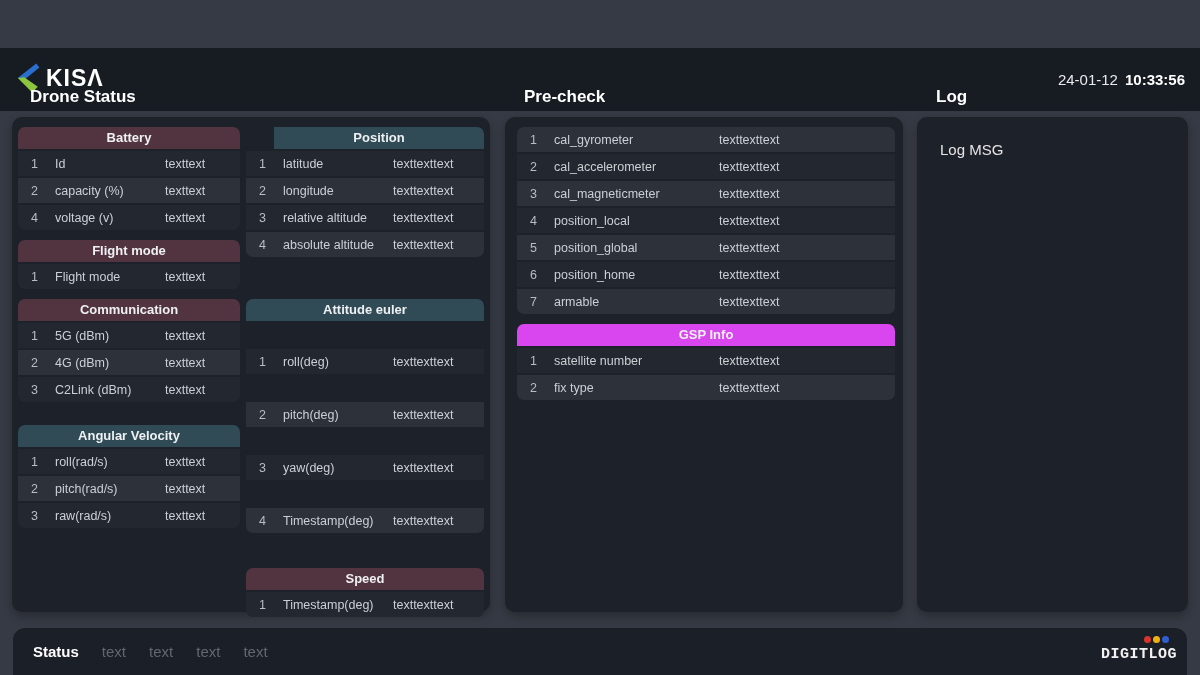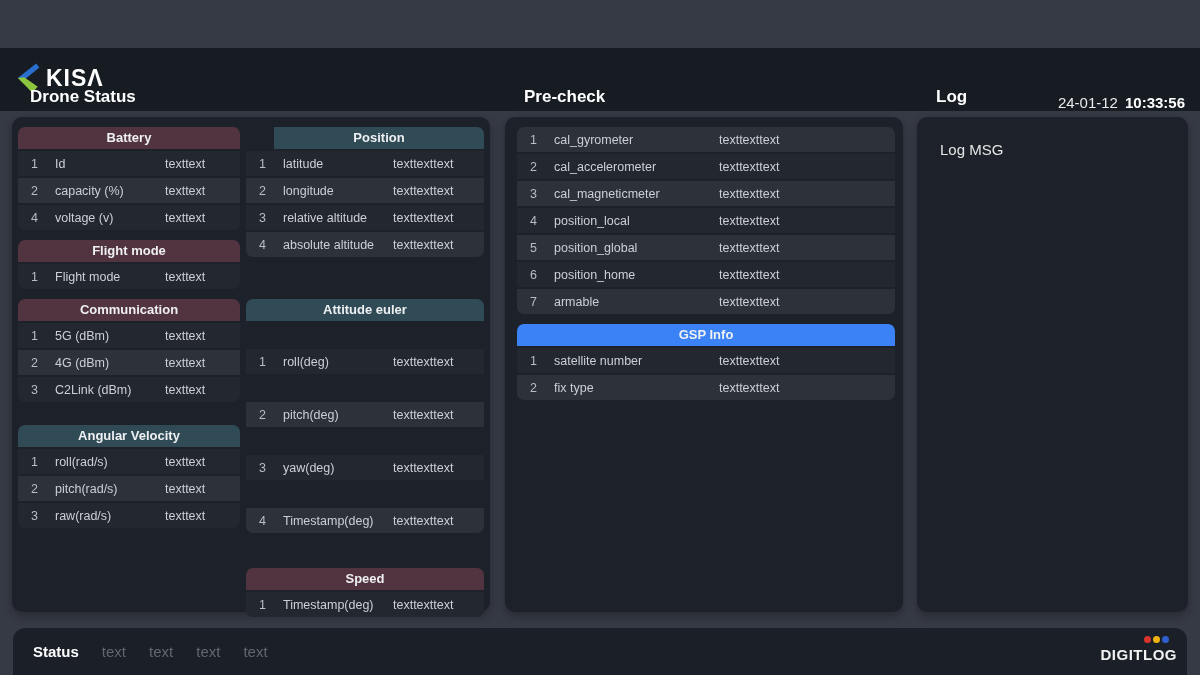--- a/index.html
+++ b/index.html
@@ -13,7 +13,7 @@
   .nav { position:absolute; left:50%; top:0; transform:translateX(-50%); height:63px; display:flex; align-items:center; gap:64px; }
   .nav-item { color:#e4e6e9; font-size:16px; cursor:pointer; }
   .nav-item.active { background:#5db8b3; color:#ffffff; border-radius:8px; padding:7px 30px; font-weight:500; }
-  .datetime { position:absolute; right:15px; top:0; height:63px; display:flex; align-items:flex-end; gap:7px; font-size:15px; color:#e8eaec; }
+  .datetime { position:absolute; right:15px; top:0; height:63px; display:flex; align-items:center; gap:7px; font-size:15px; color:#e8eaec; }
   .datetime .time { font-weight:bold; color:#ffffff; }
 
   

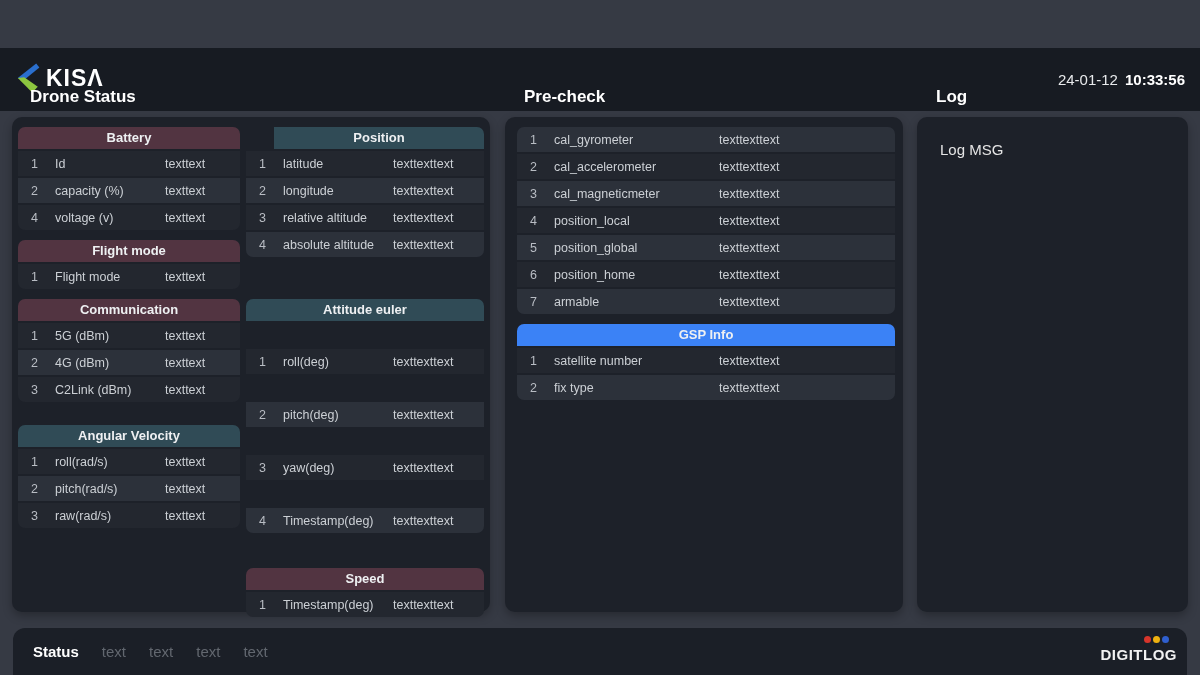--- a/index.html
+++ b/index.html
@@ -248,7 +248,7 @@
     </div>
 
     <div class="dtable mt10">
-      <div class="hdr" style="background: #3b82f6;">GSP Info</div>
+      <div class="hdr" style="background: #d946ef;">GSP Info</div>
       <div class="row">
         <span class="num">1</span>
         <span class="lbl">satellite number</span>

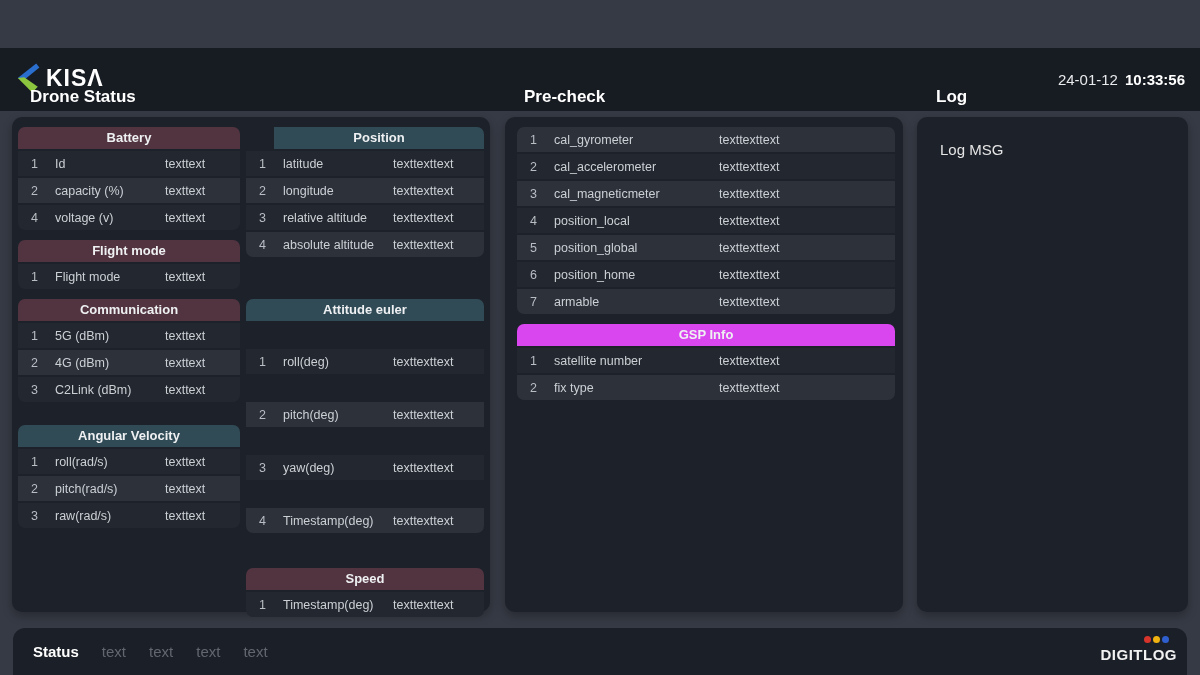--- a/index.html
+++ b/index.html
@@ -50,7 +50,7 @@
   .brand { position:absolute; right:10px; top:8px; display:flex; flex-direction:column; align-items:flex-end; gap:3px; }
   .dots { display:flex; gap:2px; margin-right:8px; }
   .dot { width:7px; height:7px; border-radius:50%; }
-  .brand-text { font-family:Liberation Sans, sans-serif; font-weight:bold; font-size:15px; color:#f2f2f2; letter-spacing:0.5px; }
+  .brand-text { font-family:Liberation Mono, monospace; font-weight:bold; font-size:15px; color:#f2f2f2; letter-spacing:0.5px; }
 </style>
 </head>
 <body>

